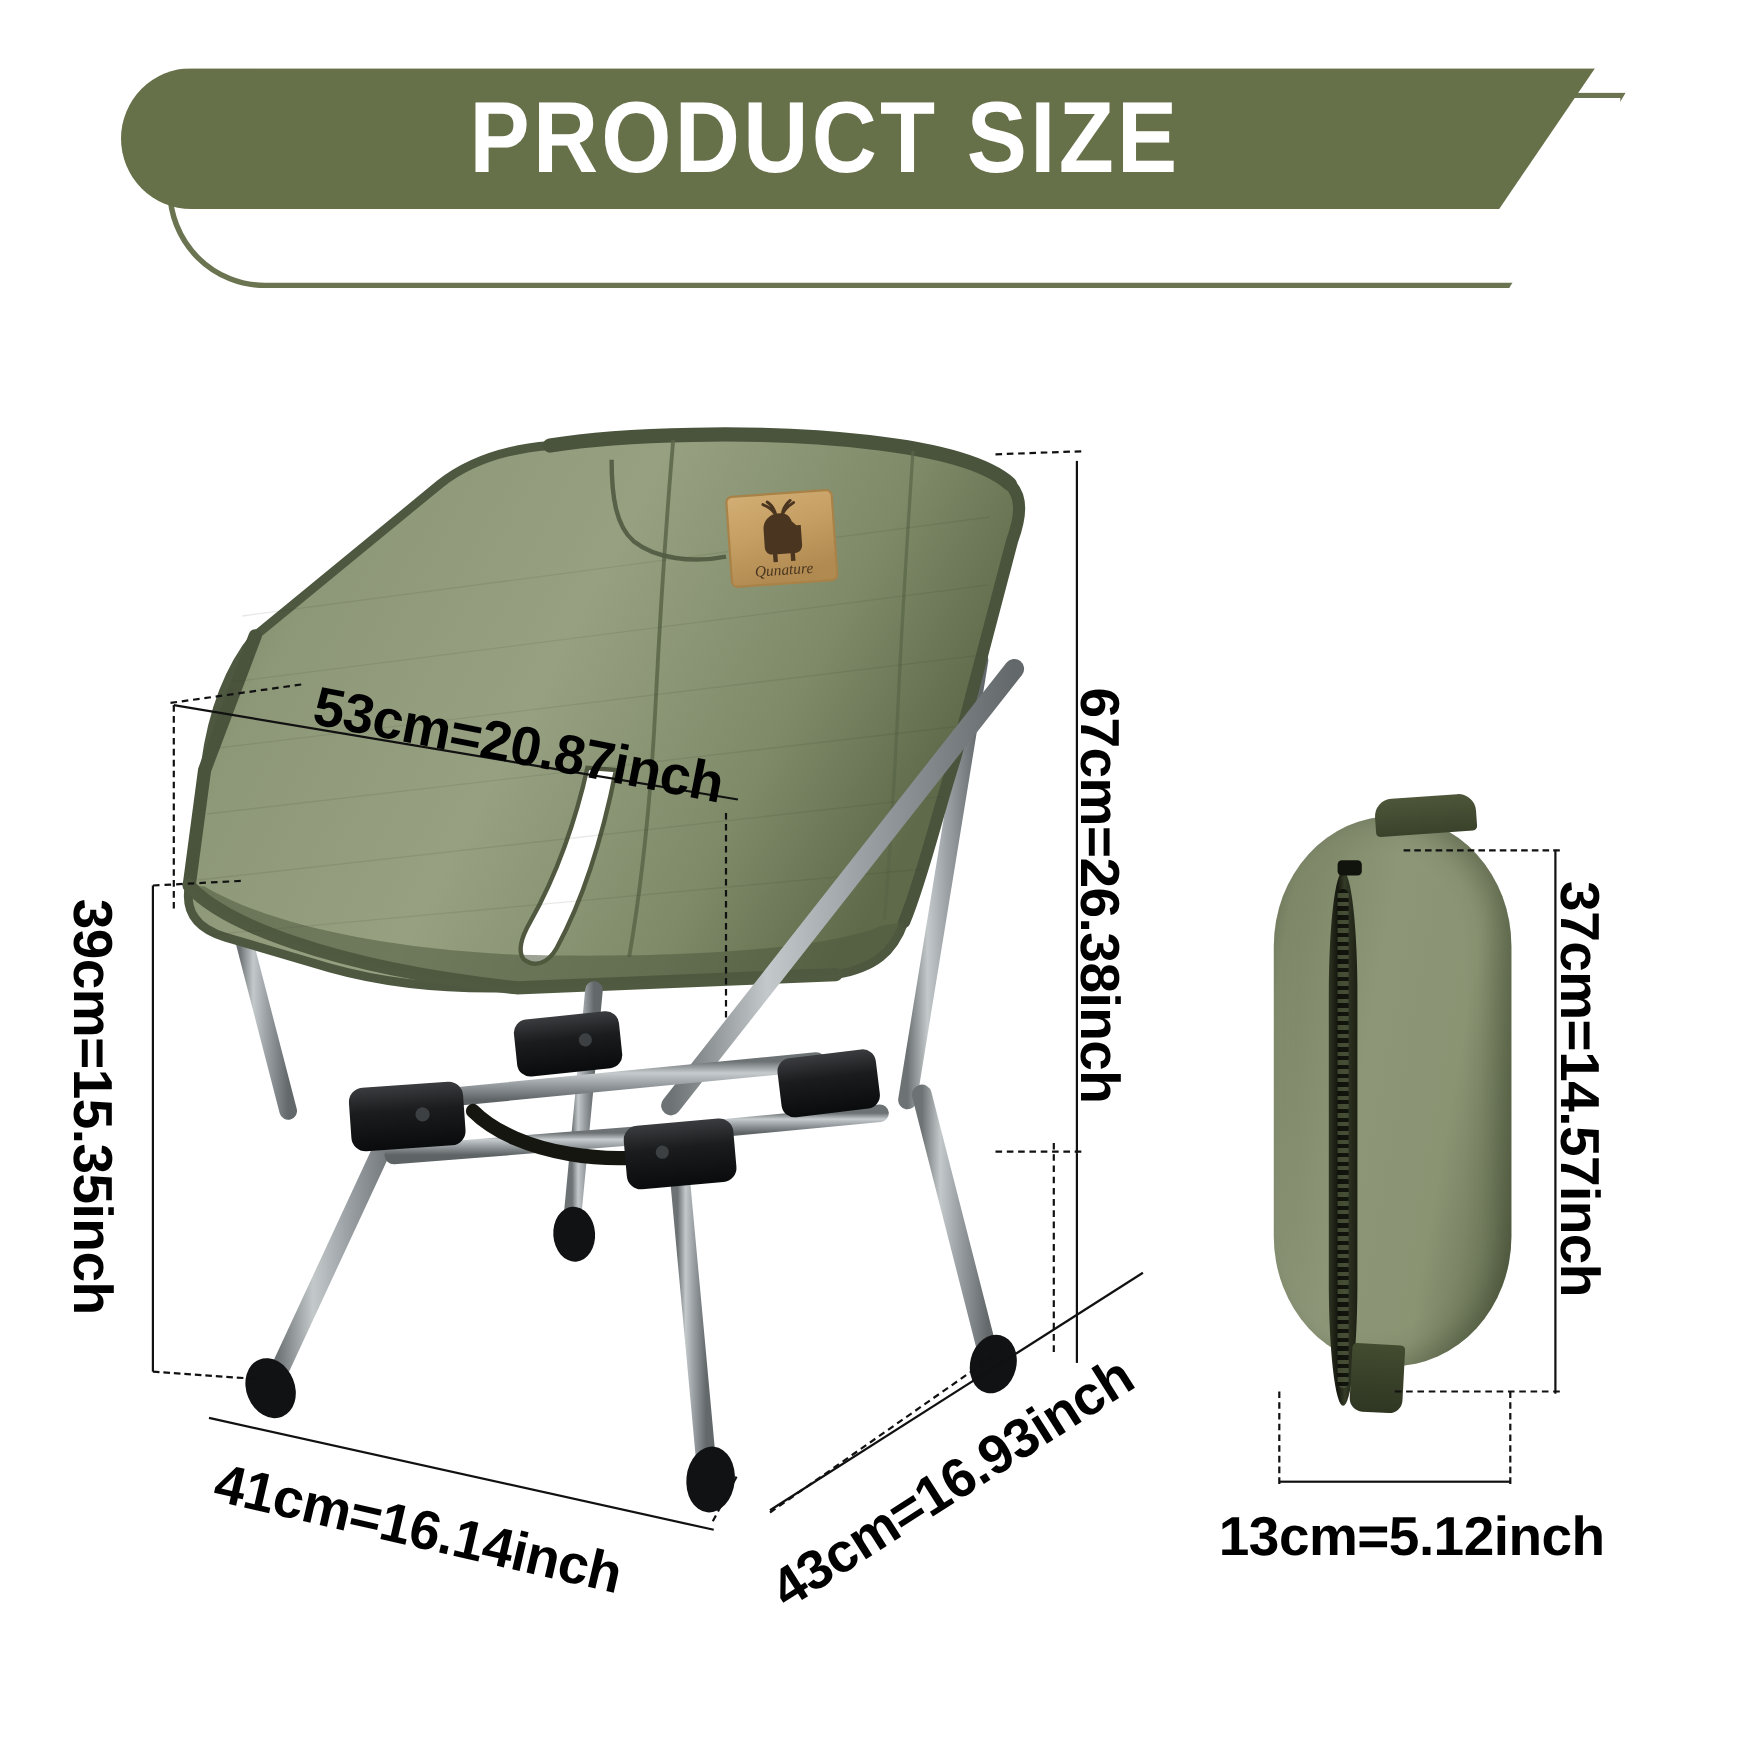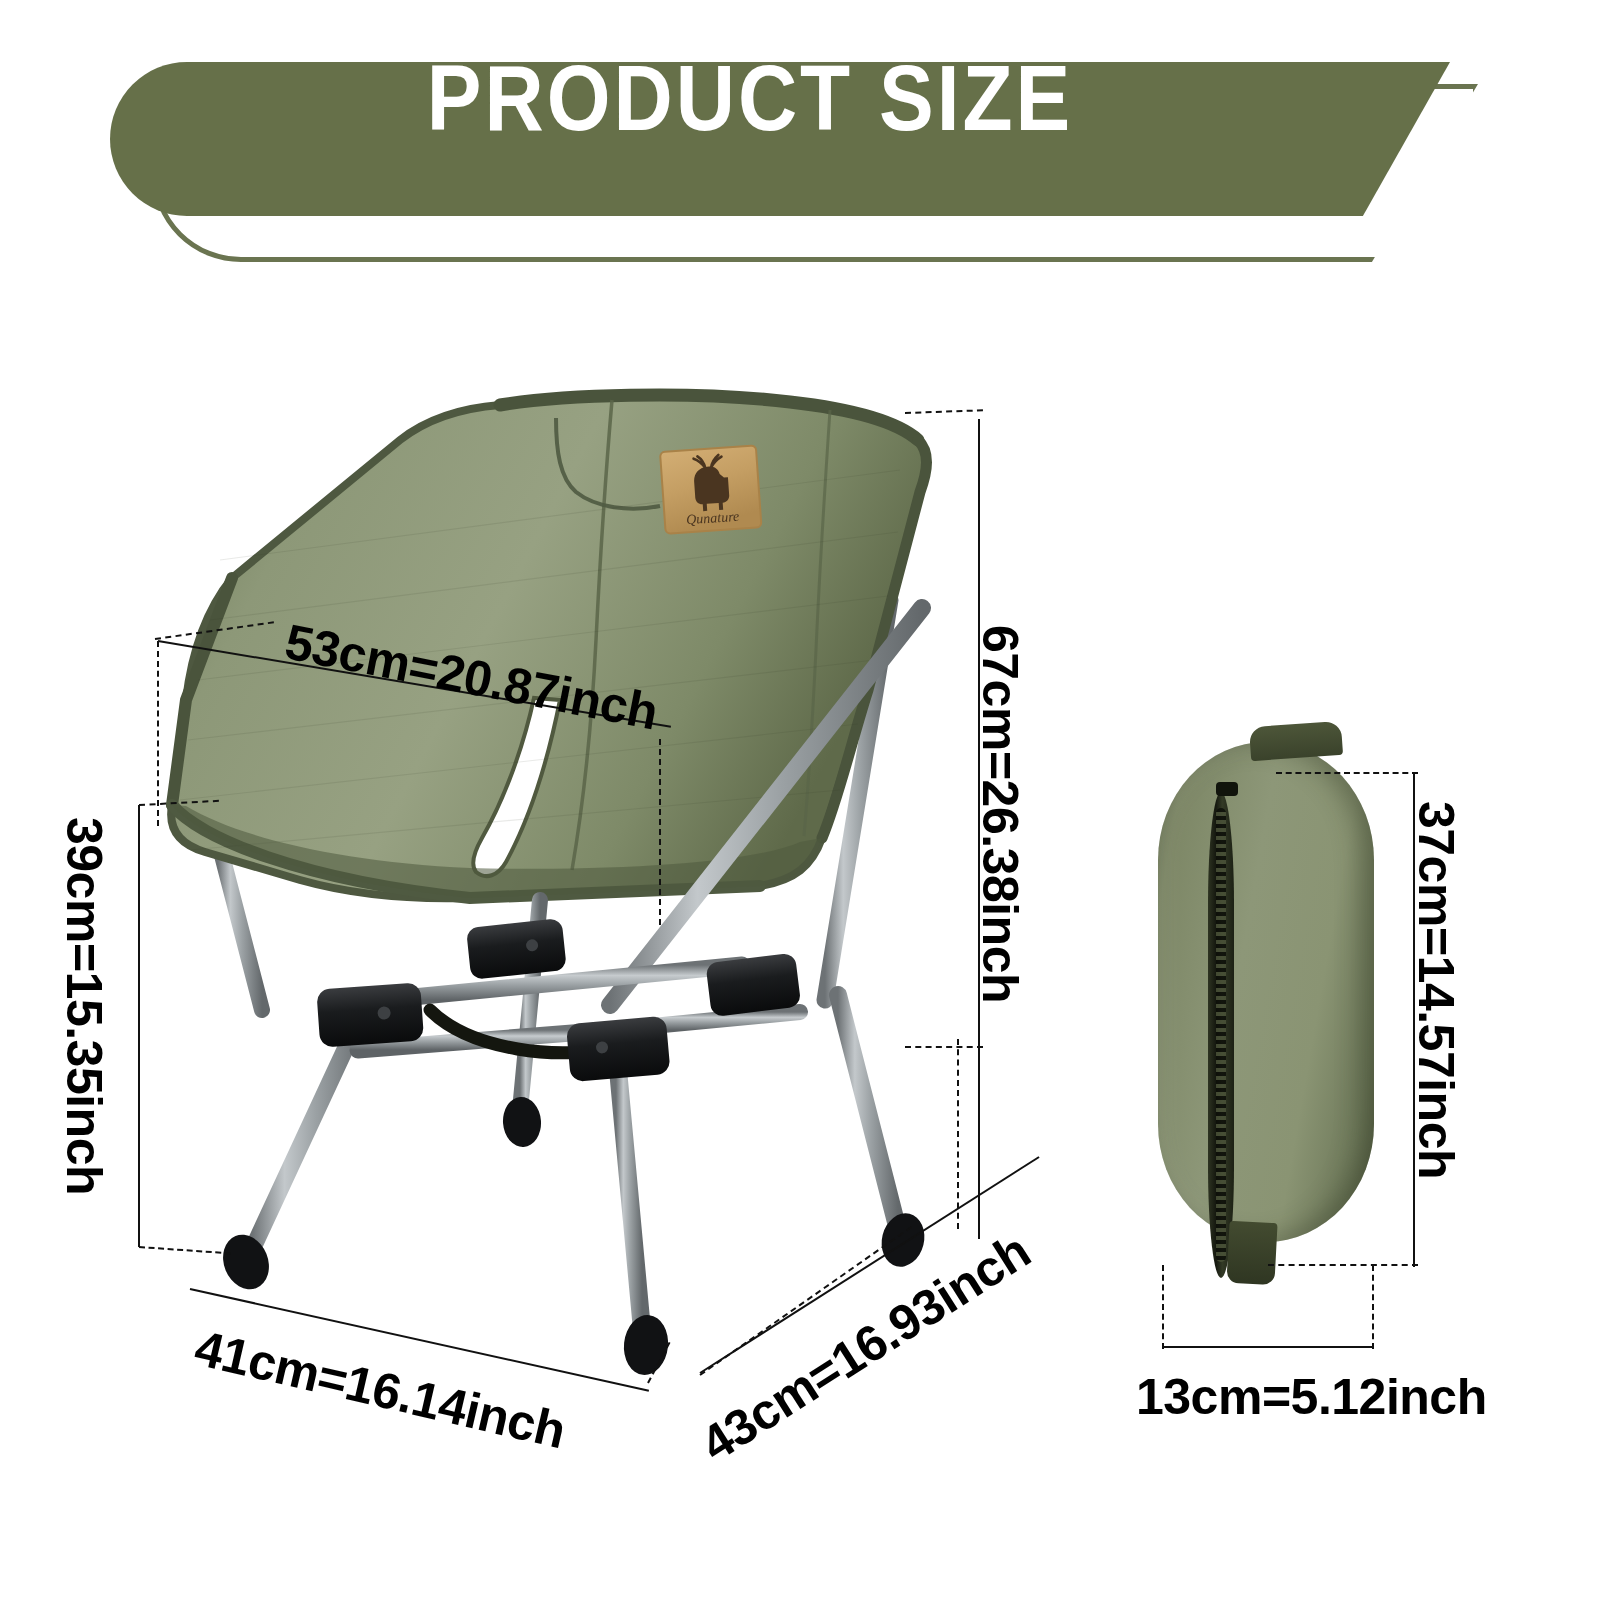--- a/index.html
+++ b/index.html
@@ -34,11 +34,12 @@
   .banner-main {
     position: absolute;
     left: 0px; top: 0px;
-    width: 1340px; height: 154px;
+    width: 1340px; height: 128px;
     background: #667049;
     border-radius: 86px 0 0 86px;
     clip-path: polygon(0% 0%, 100% 0%, 93.5% 100%, 0% 100%);
     display: flex;
+    align-items: center;
     justify-content: center;
   }
   .banner-title {

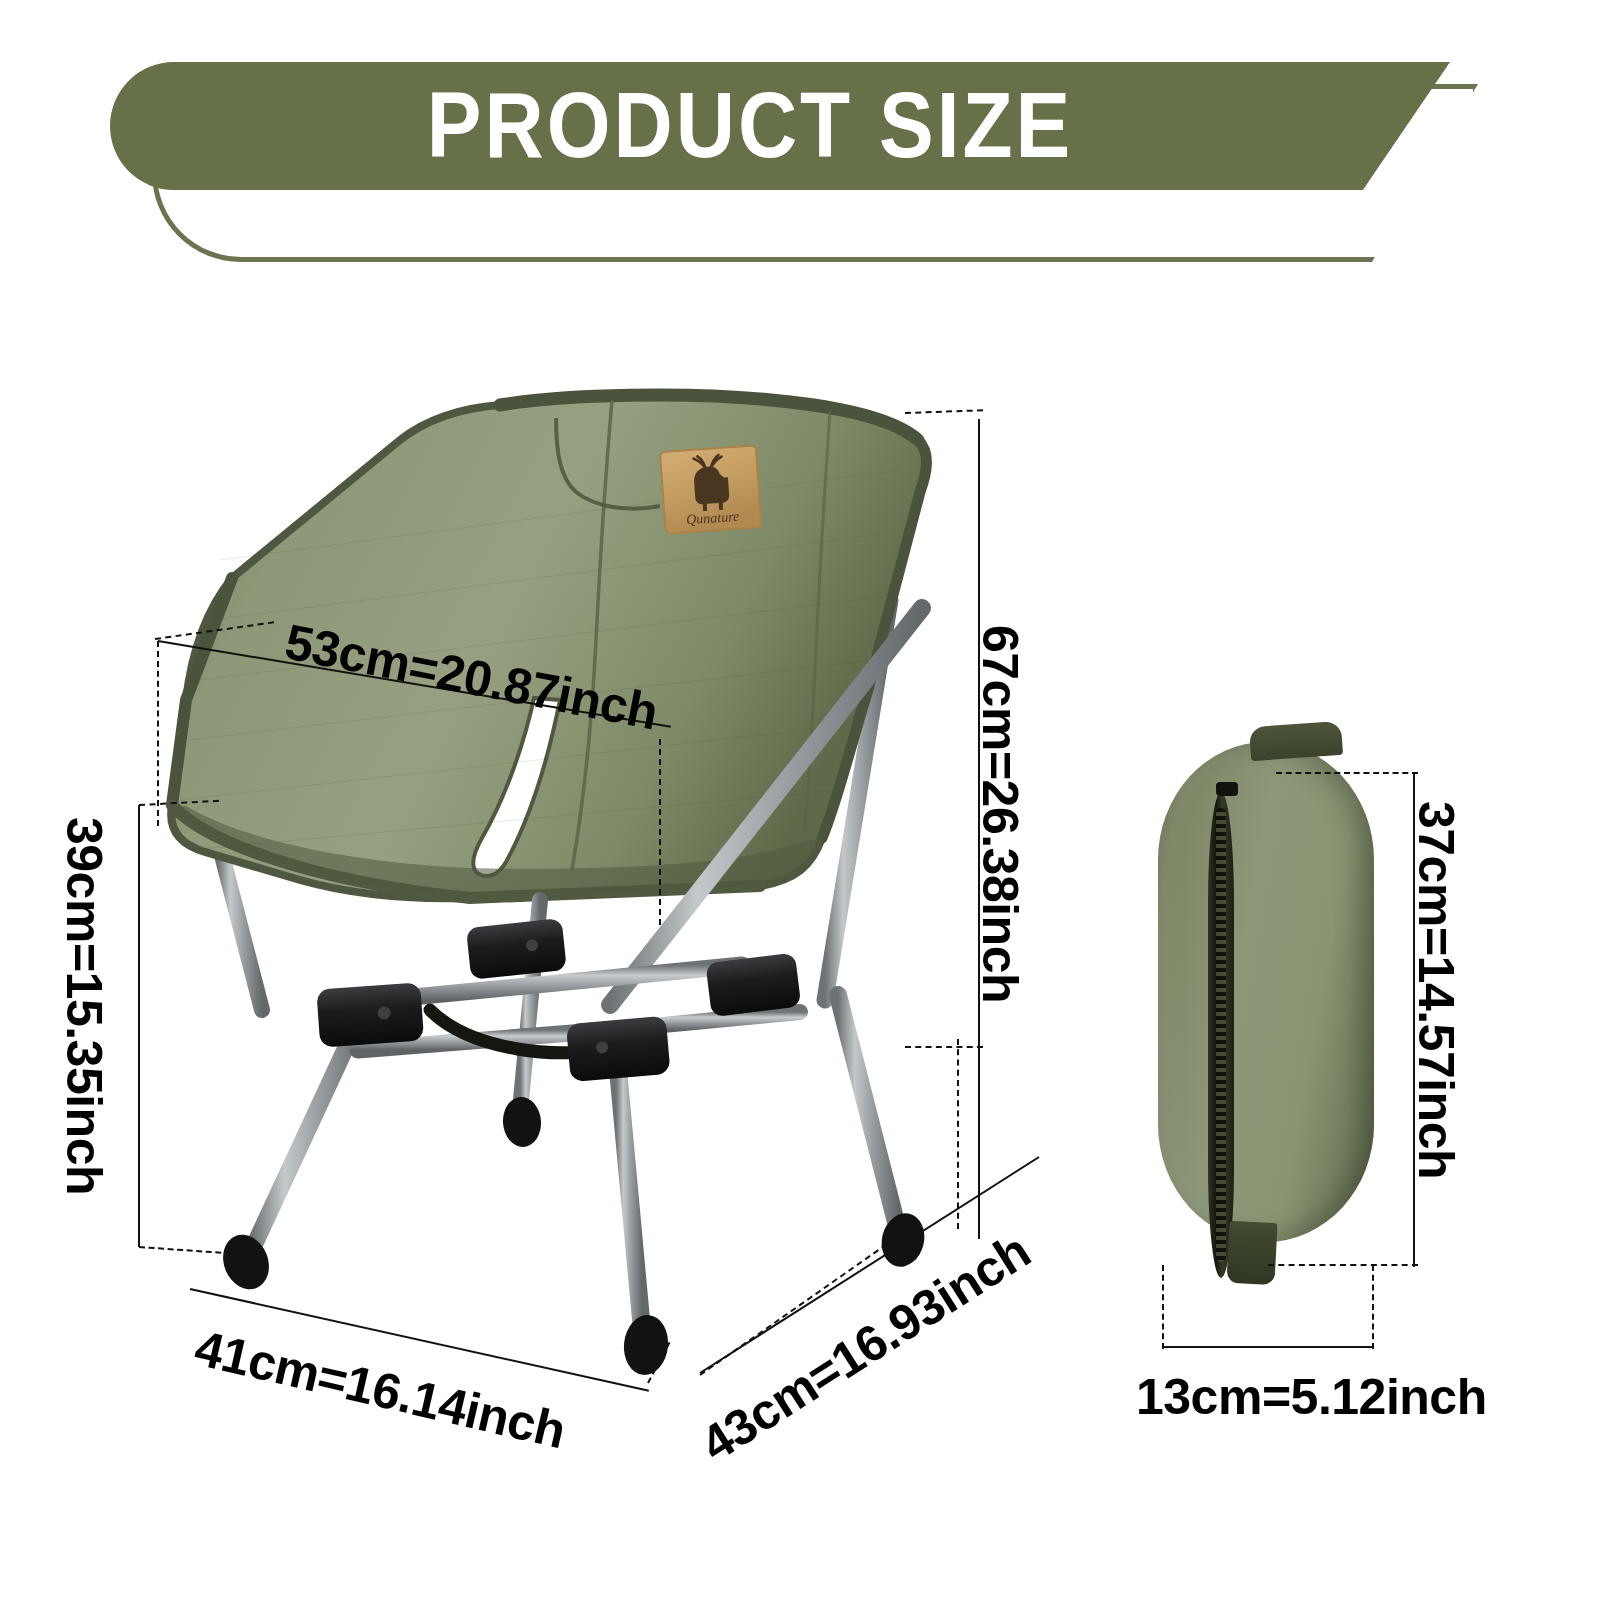--- a/index.html
+++ b/index.html
@@ -344,7 +344,7 @@
 
   <div class="dim" style="left:1436px; top:772px; transform:rotate(90deg); font-size:50px;">37cm=14.57inch</div>
 
-  <div class="dim" style="left:1136px; top:1368px; font-size:50px;">13cm=5.12inch</div>
+  <div class="dim" style="left:1108px; top:1368px; font-size:50px;">13cm=5.12inch</div>
 
 </div>
 

